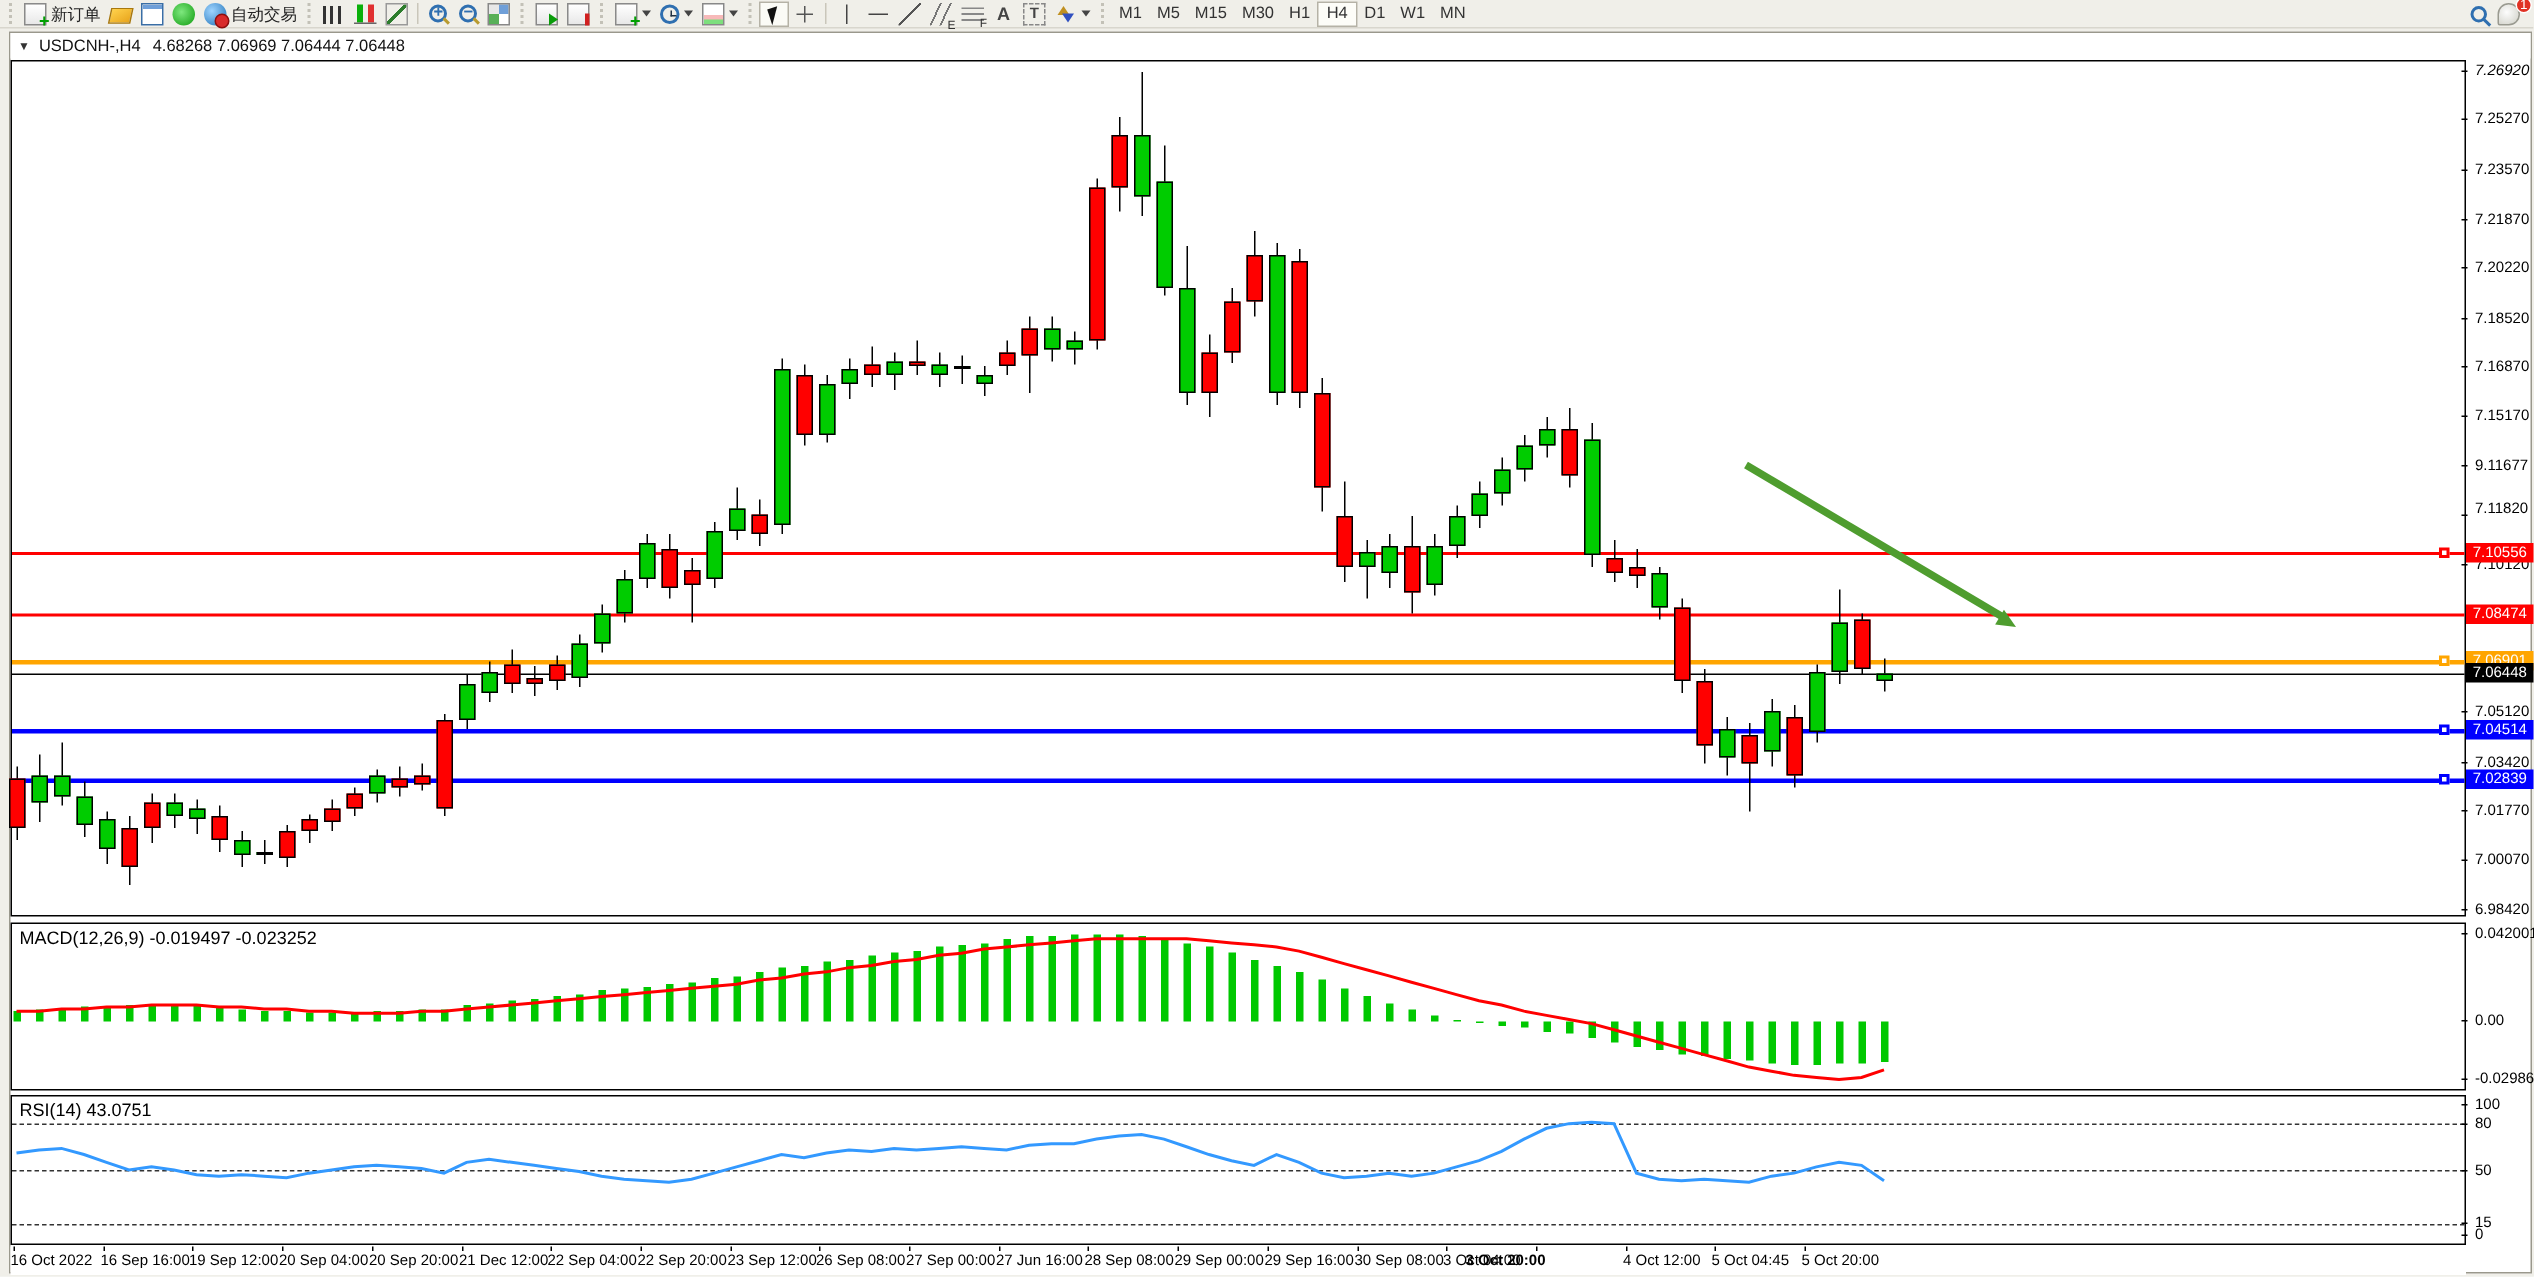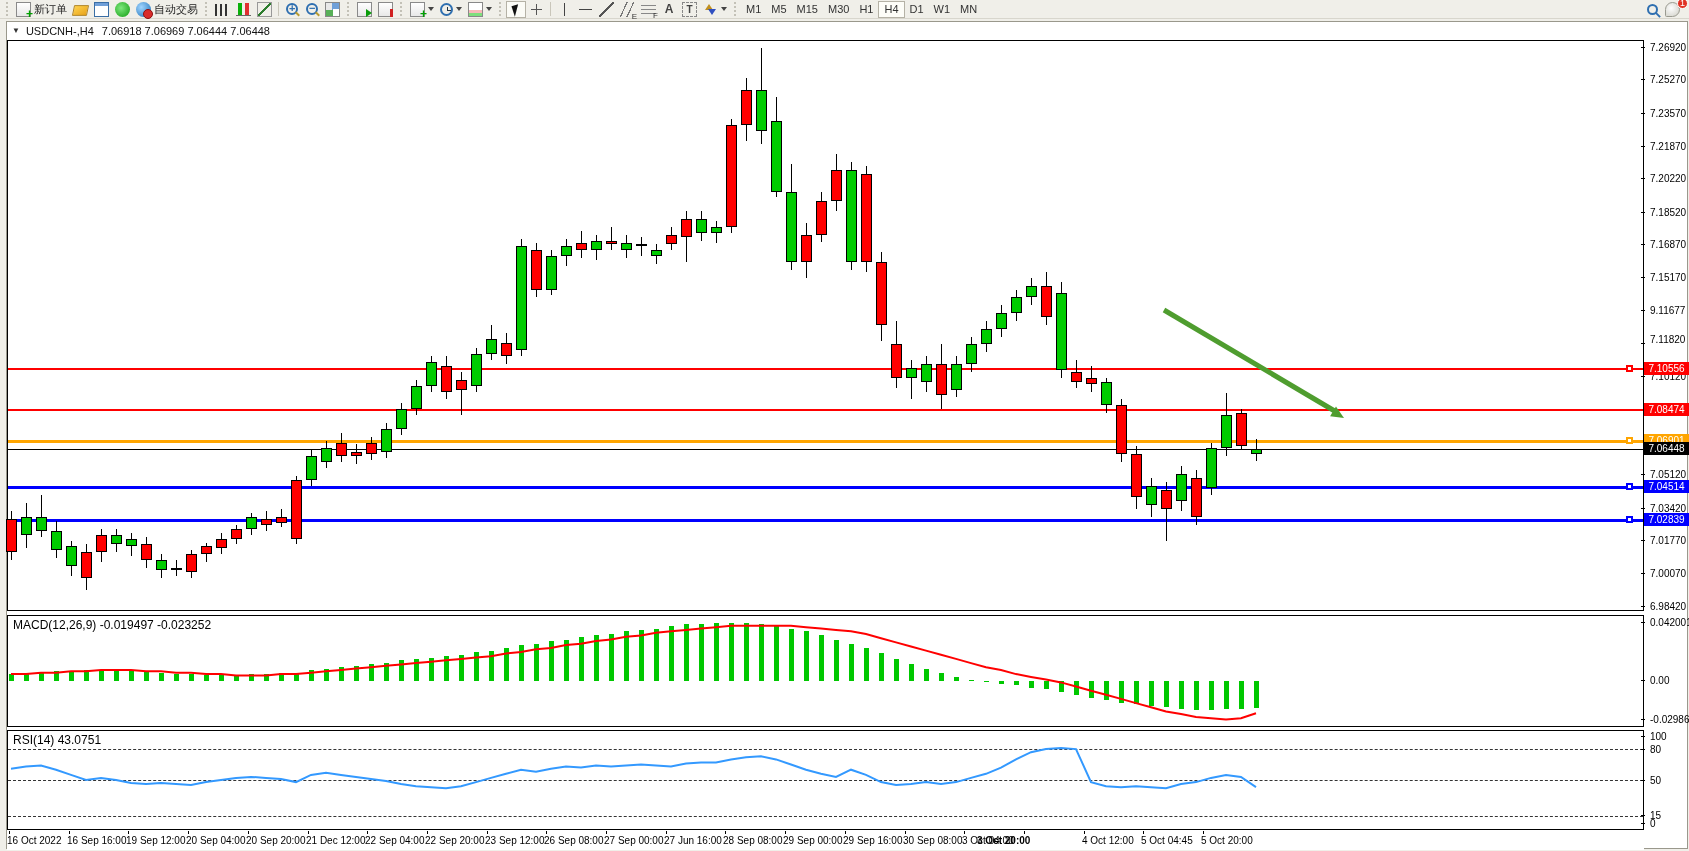--- a/index.html
+++ b/index.html
@@ -228,7 +228,7 @@
   <div class="chart-titlebar">
     <span class="collapse">▼</span>
     <span>USDCNH-,H4</span>
-    <span class="tq">7.06918 7.06969 7.06444 7.06448</span>
+    <span class="tq">4.68268 7.06969 7.06444 7.06448</span>
   </div>
 
   <div class="pane pane-main" id="pane-main">

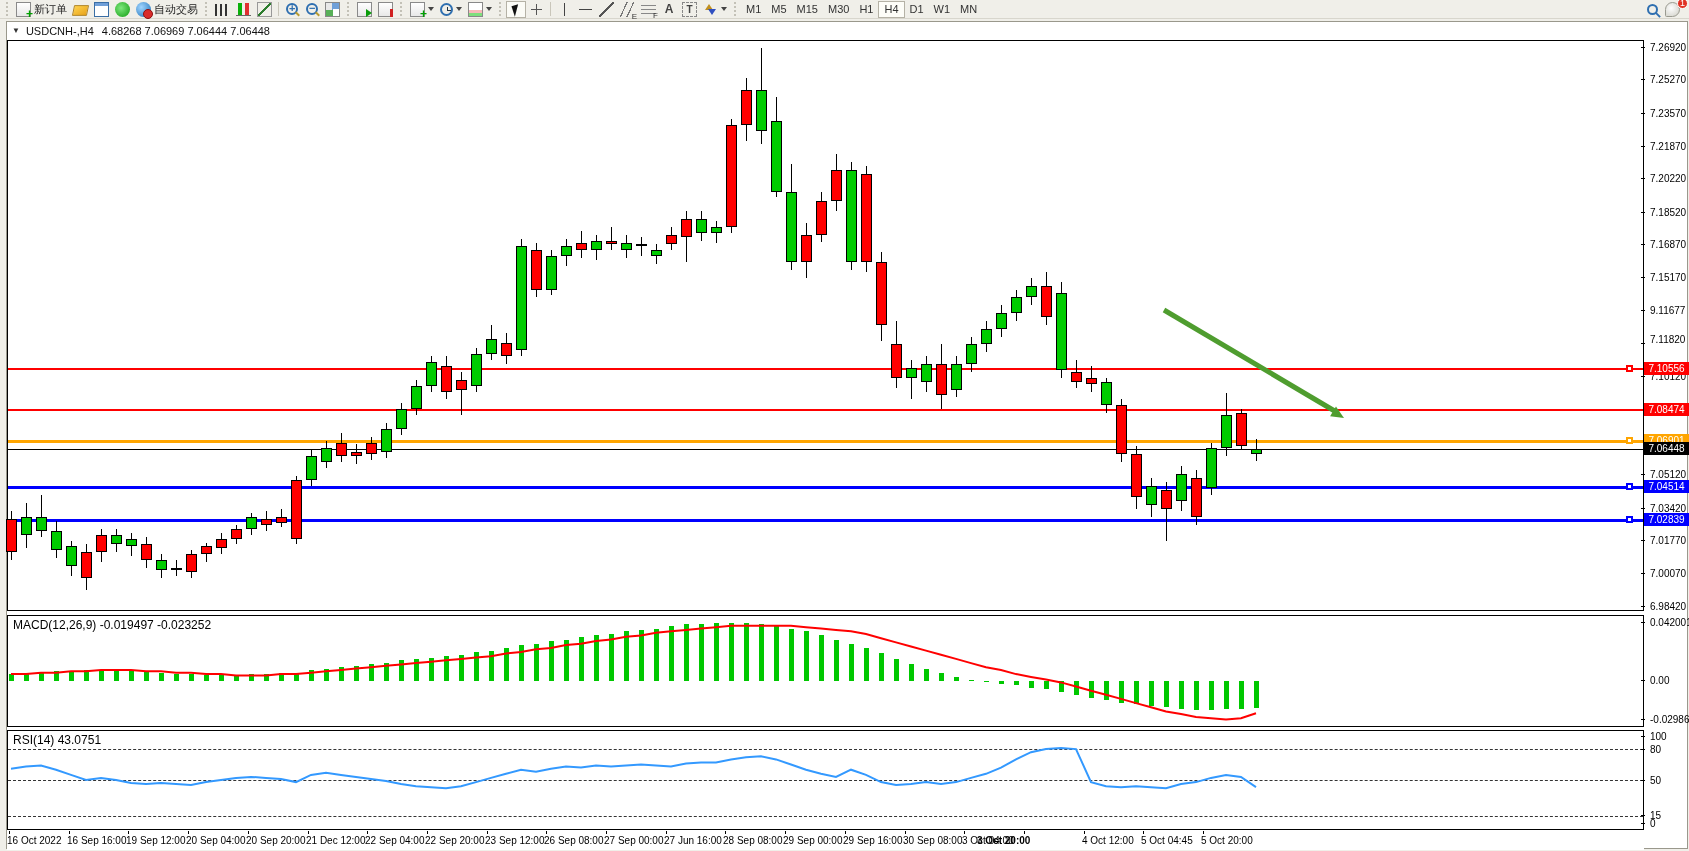--- a/index.html
+++ b/index.html
@@ -559,7 +559,7 @@
       <div class="dlabel" style="left: 1194px;">5 Oct 20:00</div>
     </div>
   <div class="axis-col" id="axis-col">
-      <div class="plabel" style="left: 5px; top: 20px;">7.26920</div>
+      <div class="plabel" style="left: 5px; top: 20px; font-style: italic;">7.26920</div>
       <div class="ptick" style="left: -4px; top: 25px;"></div>
       <div class="plabel" style="left: 5px; top: 52.3529px;">7.25270</div>
       <div class="ptick" style="left: -4px; top: 57.3529px;"></div>

